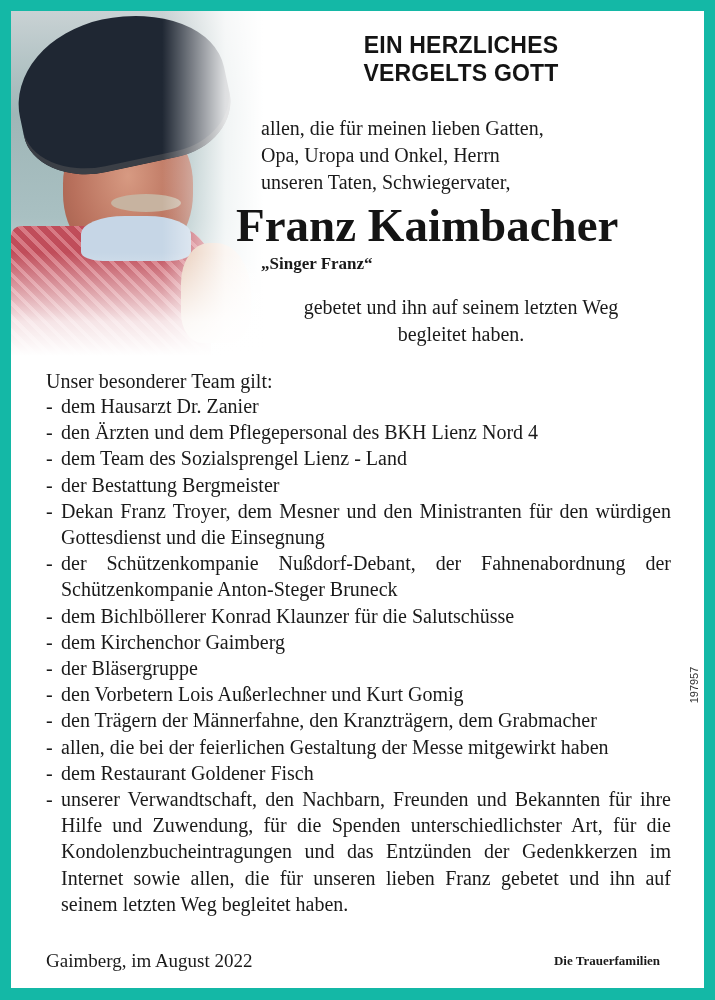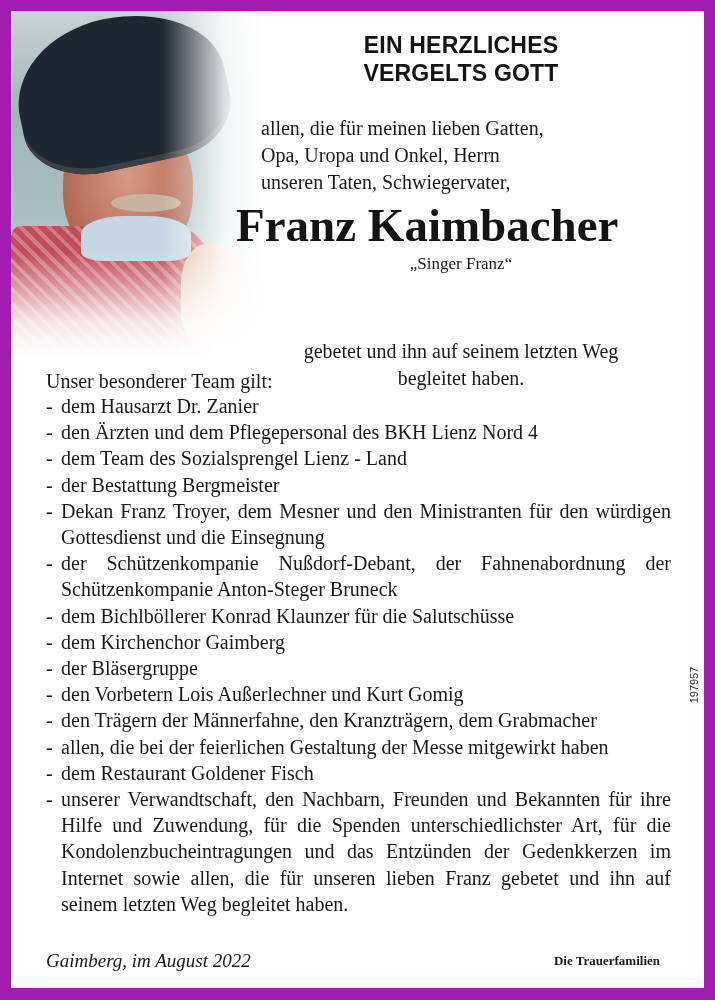--- a/index.html
+++ b/index.html
@@ -6,7 +6,7 @@
     html, body { width: 715px; height: 1000px; background: #1c1c1a; overflow: hidden; }
     .frame {
       position: absolute; left: 0; top: 0; width: 715px; height: 1000px;
-      background: #a21caf;
+      background: #14b8a6;
     }
     .card {
       position: absolute; left: 11px; top: 11px; width: 693px; height: 977px;

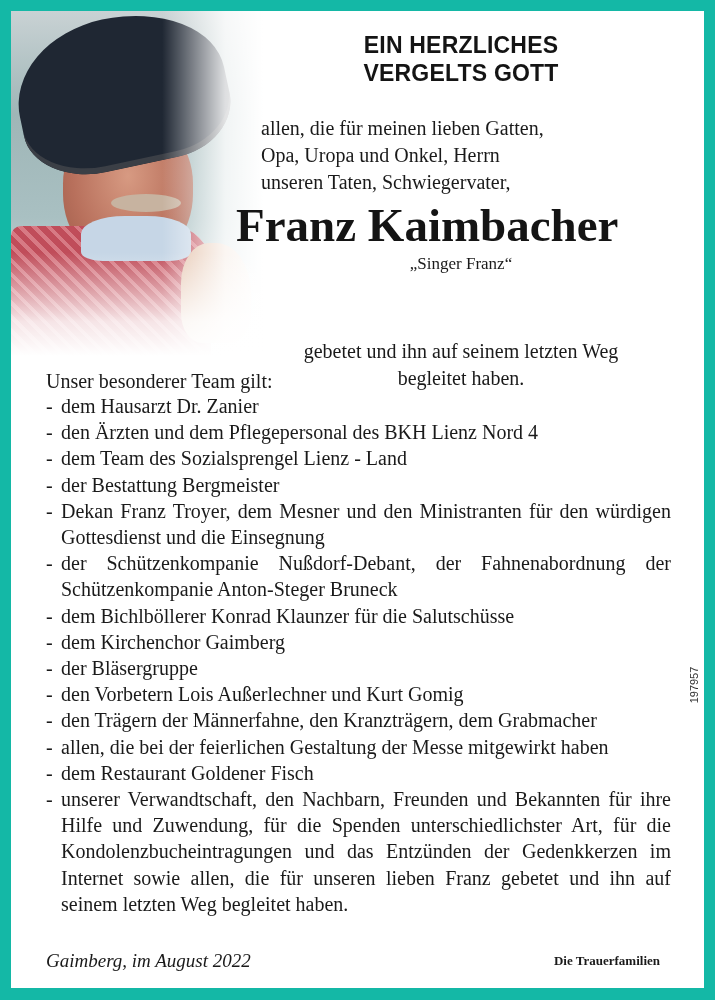--- a/index.html
+++ b/index.html
@@ -78,7 +78,7 @@
     }
     .nickname {
       position: absolute; left: 250px; top: 243px; width: 400px;
-      text-align: center; font-weight: normal; font-size: 17px; line-height: 20px;
+      font-weight: bold; font-size: 17px; line-height: 20px;
     }
     .intro2 {
       position: absolute; left: 250px; top: 283px; width: 400px;

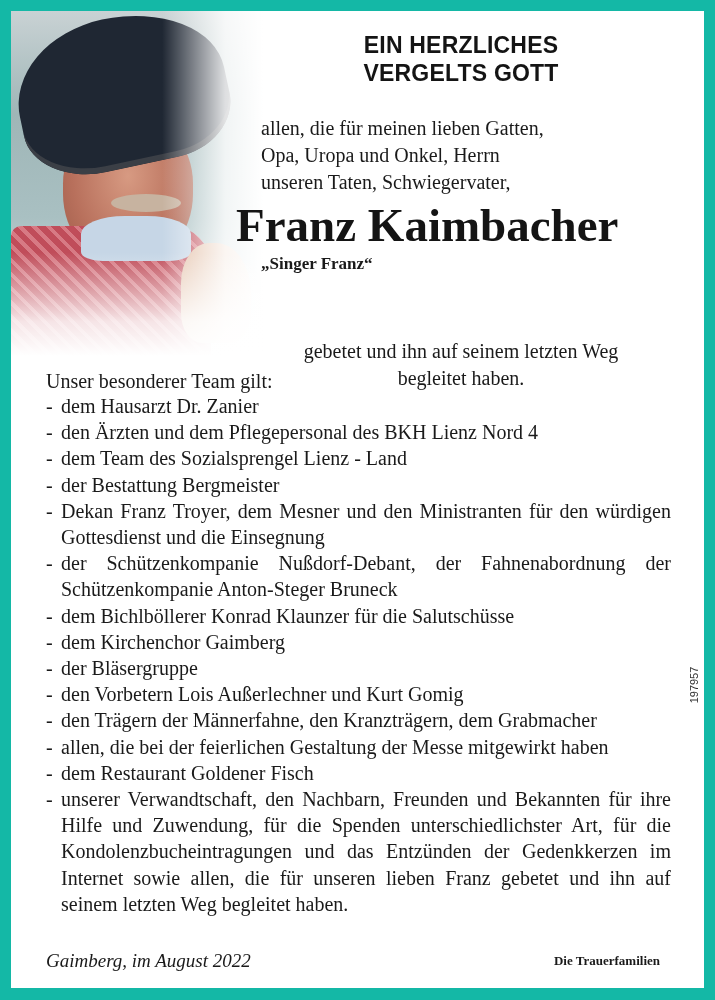--- a/index.html
+++ b/index.html
@@ -82,7 +82,7 @@
     }
     .intro2 {
       position: absolute; left: 250px; top: 283px; width: 400px;
-      text-align: center; font-size: 20px; line-height: 27px; margin-top: 44px;
+      text-align: center; font-size: 20px; line-height: 27px;
     }
     .thanks-title {
       position: absolute; left: 35px; top: 357px;

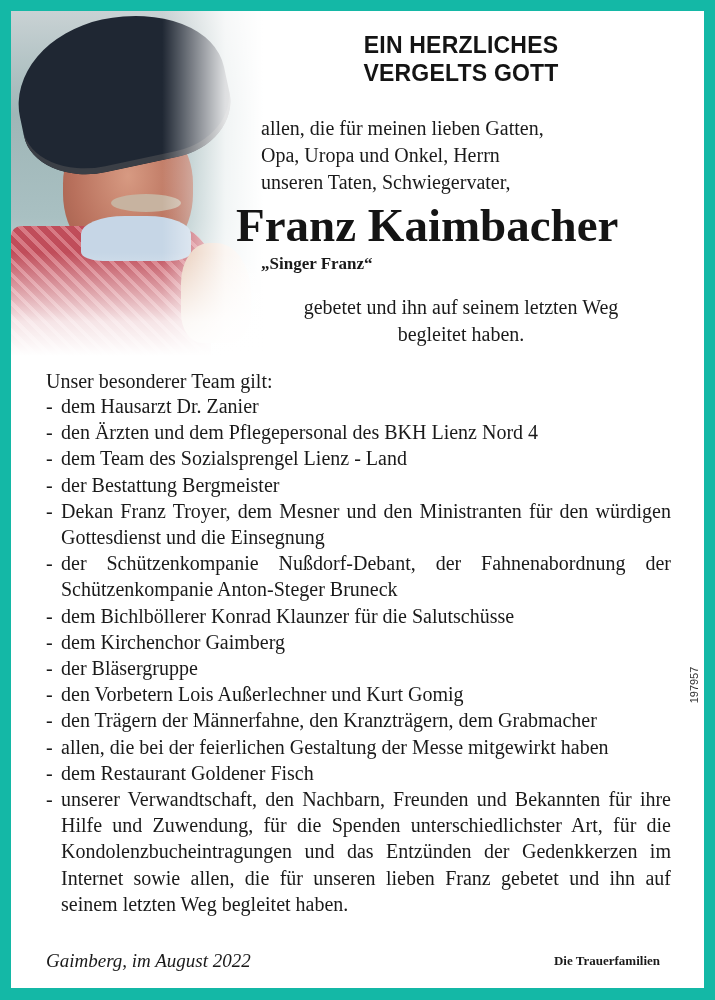--- a/index.html
+++ b/index.html
@@ -98,7 +98,7 @@
     .thanks-list li .dash { position: absolute; left: 0; top: 0; }
     .footer-place {
       position: absolute; left: 35px; top: 937px;
-      font-size: 19px; line-height: 26px; font-style: italic;
+      font-size: 19px; line-height: 26px;
     }
     .footer-sign {
       position: absolute; right: 44px; top: 937px;

